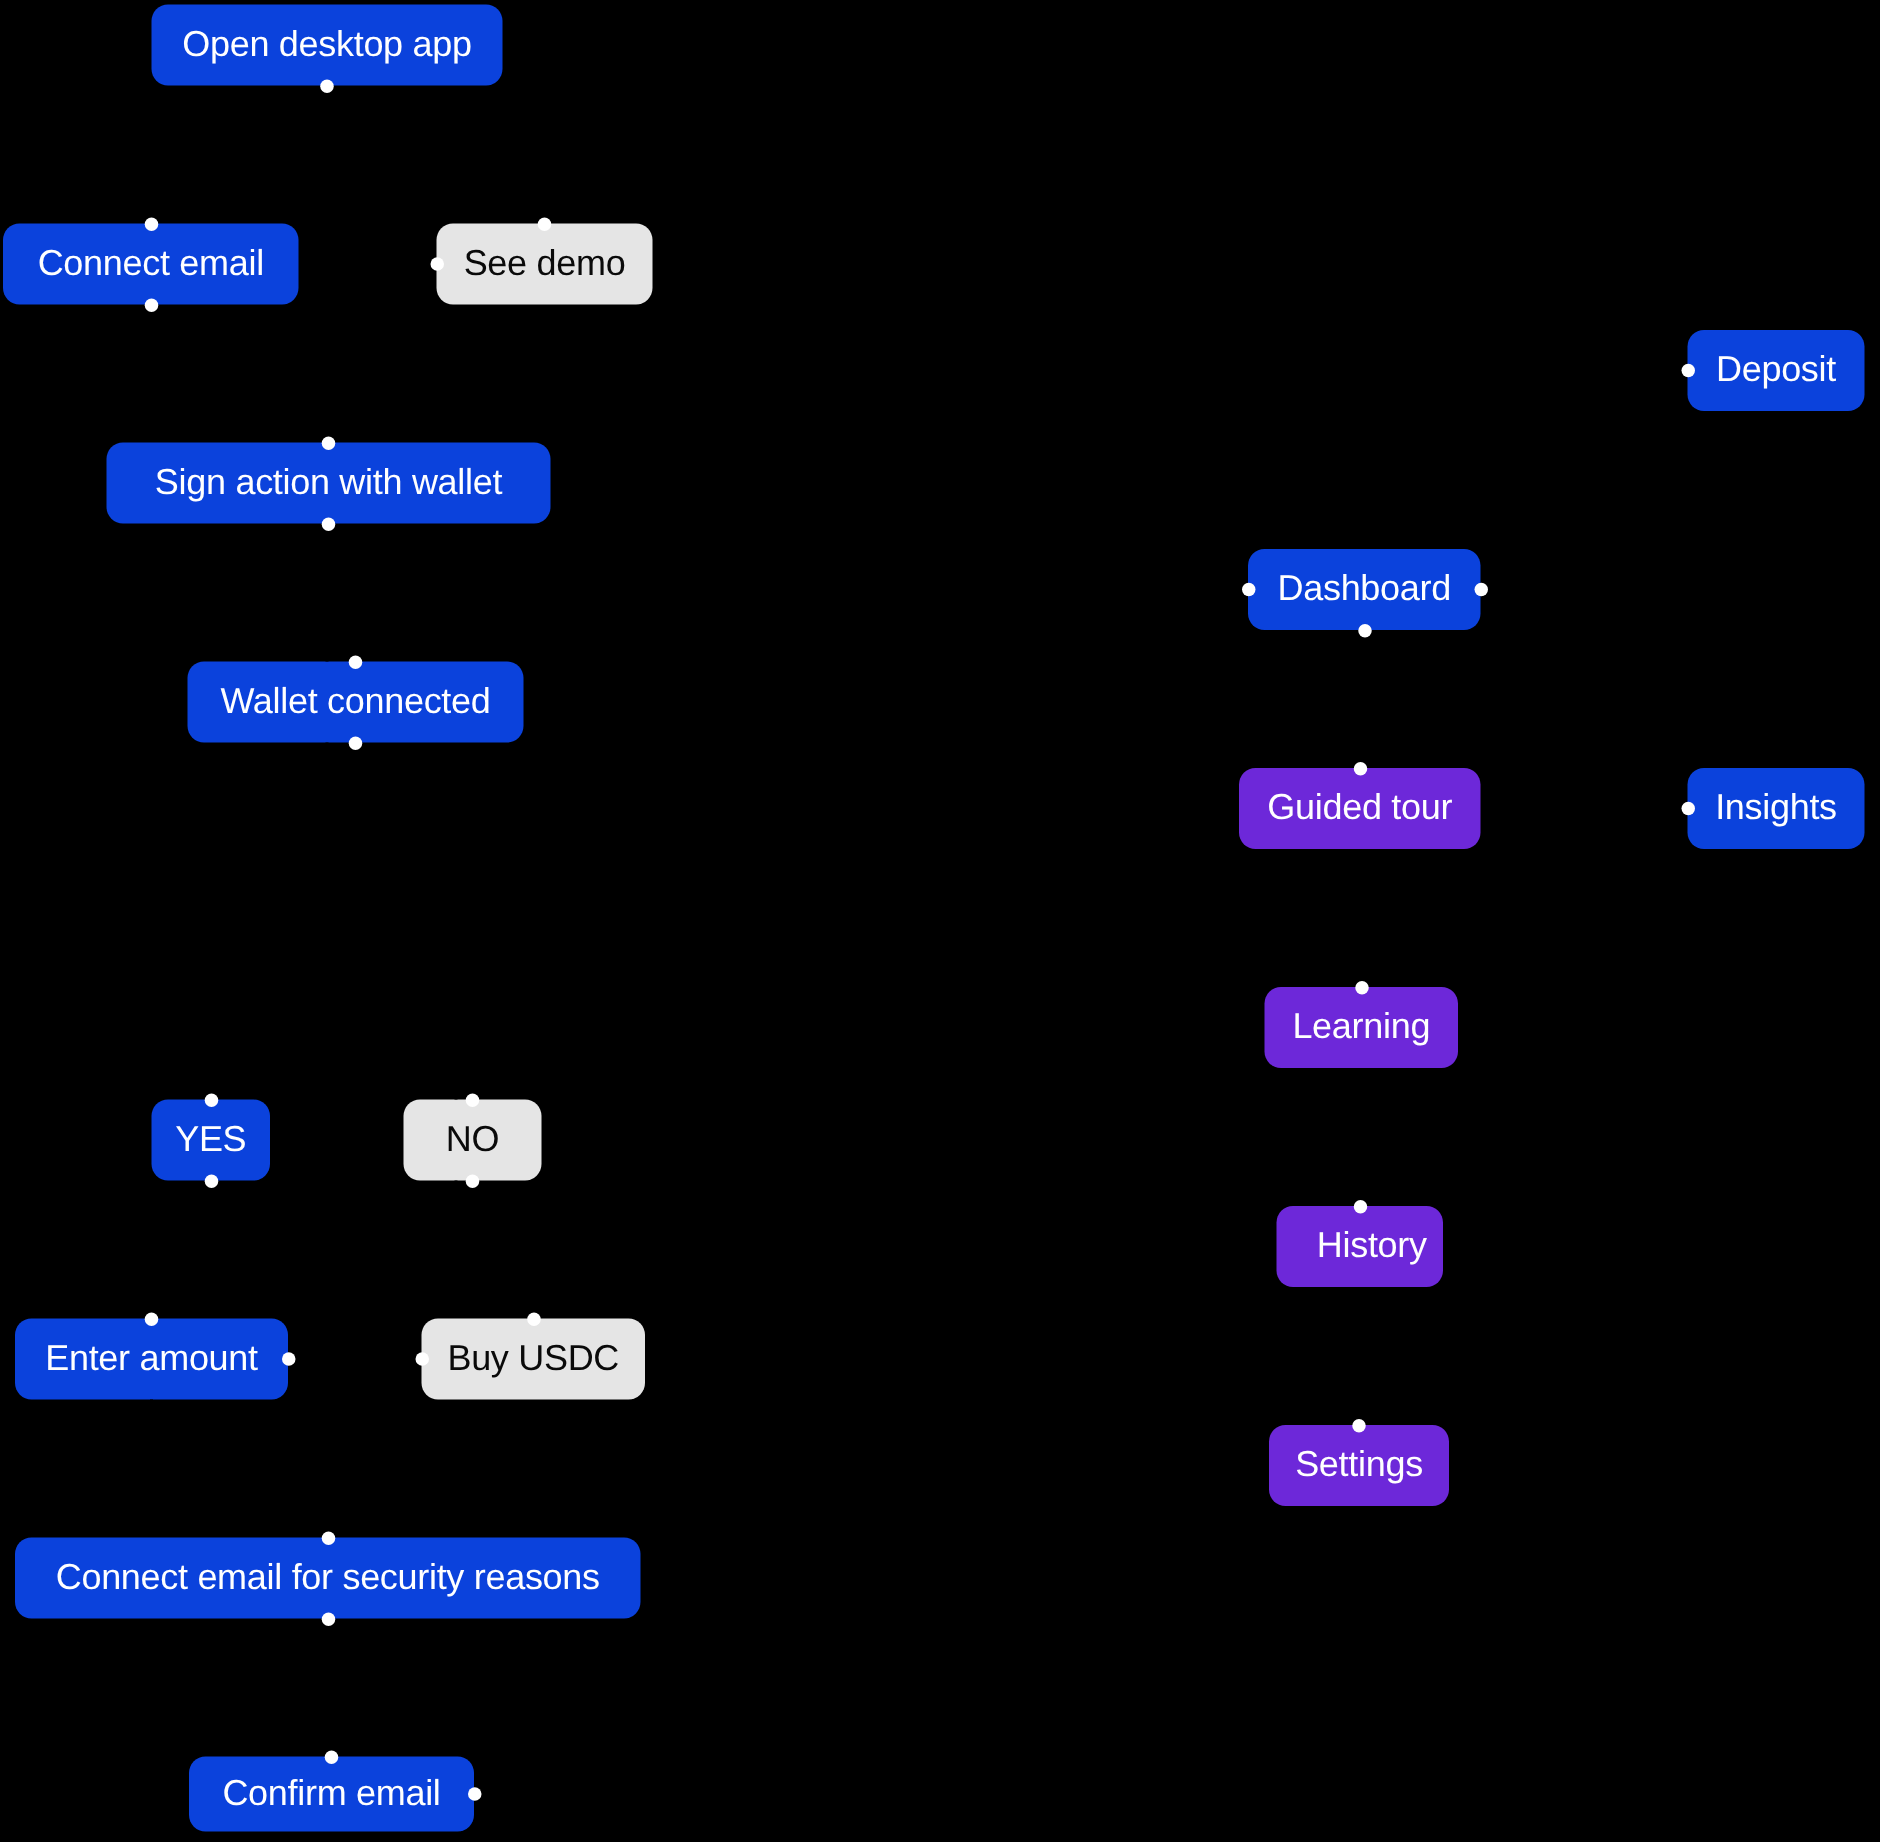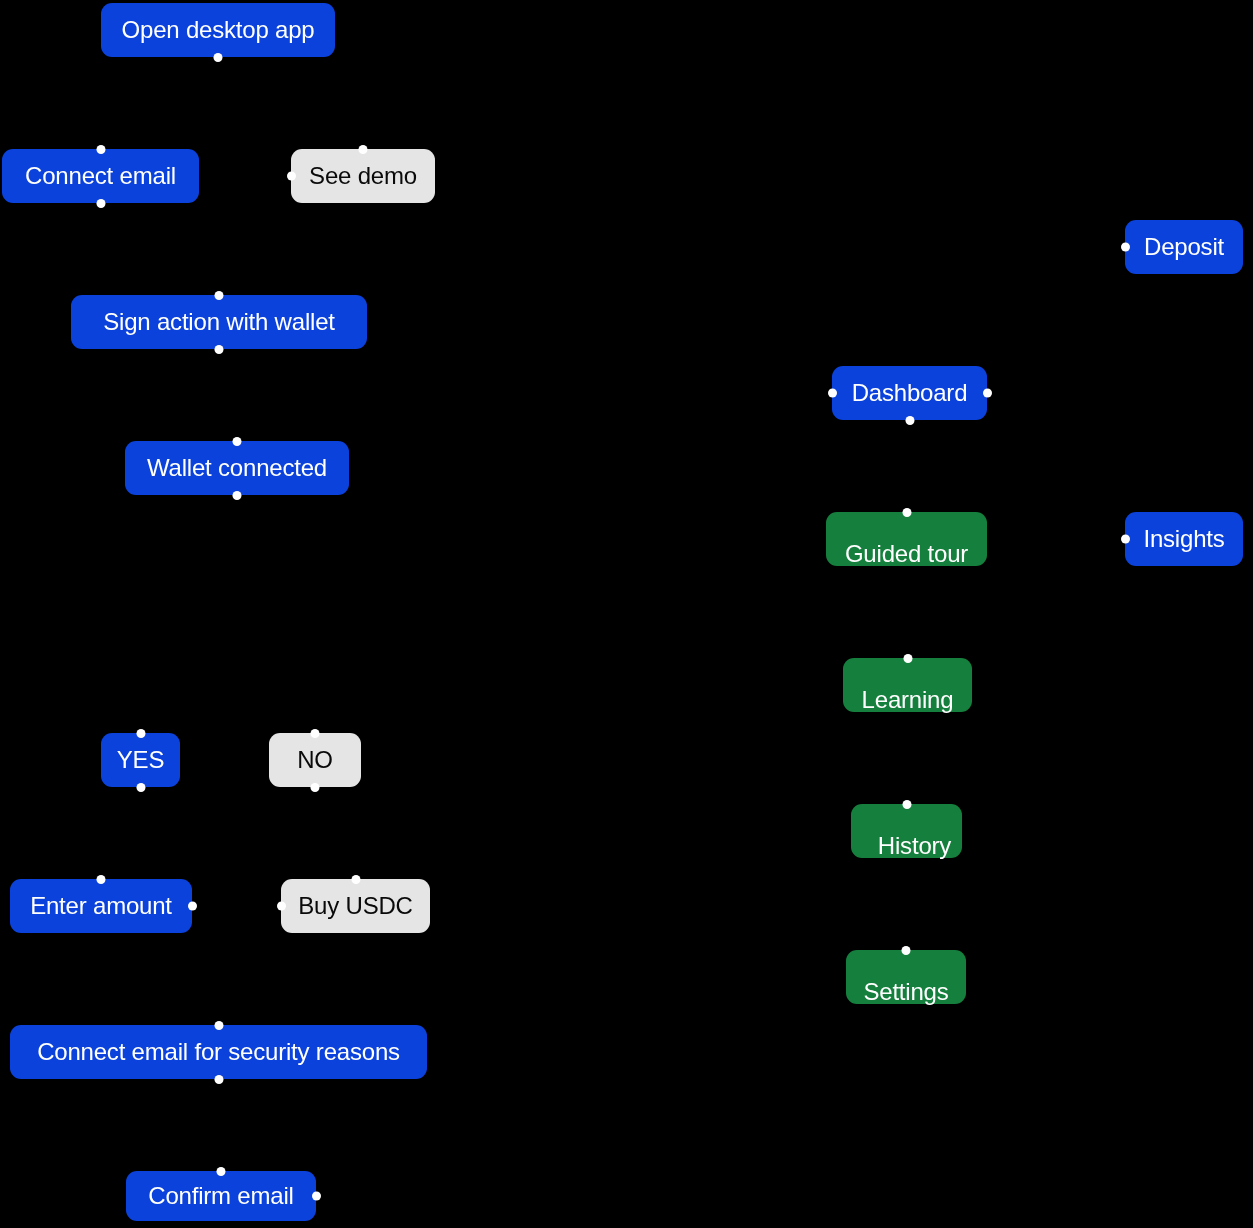--- a/index.html
+++ b/index.html
@@ -34,9 +34,8 @@
     color: #ffffff;
   }
   .node.blue-light {
-    background: #15803d;
+    background: #6d28d9;
     color: #ffffff;
-    align-items: flex-end;
   }
   .node.pink {
     background: #e5e5e5;

